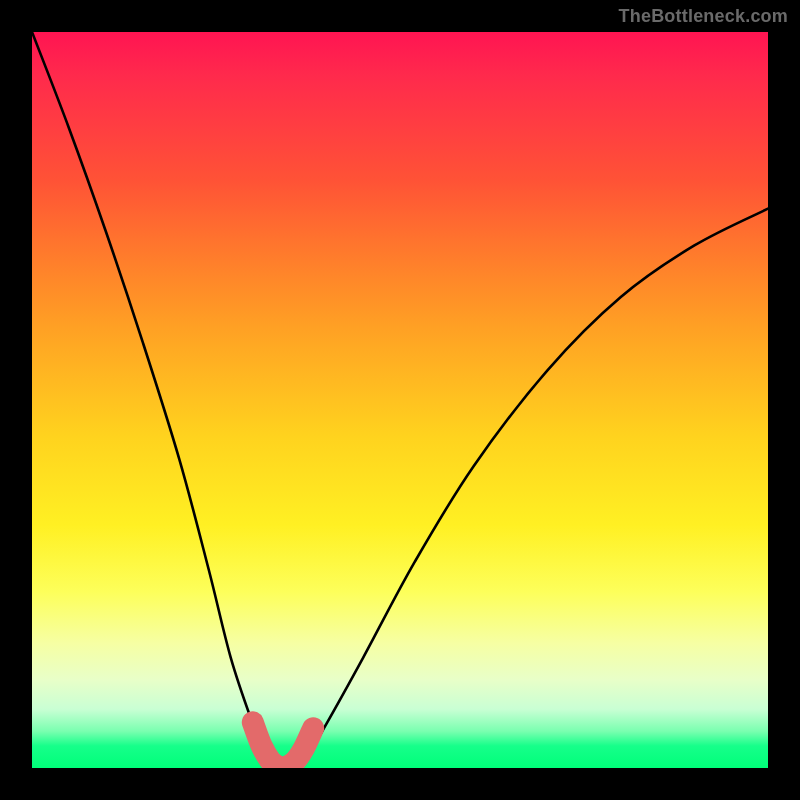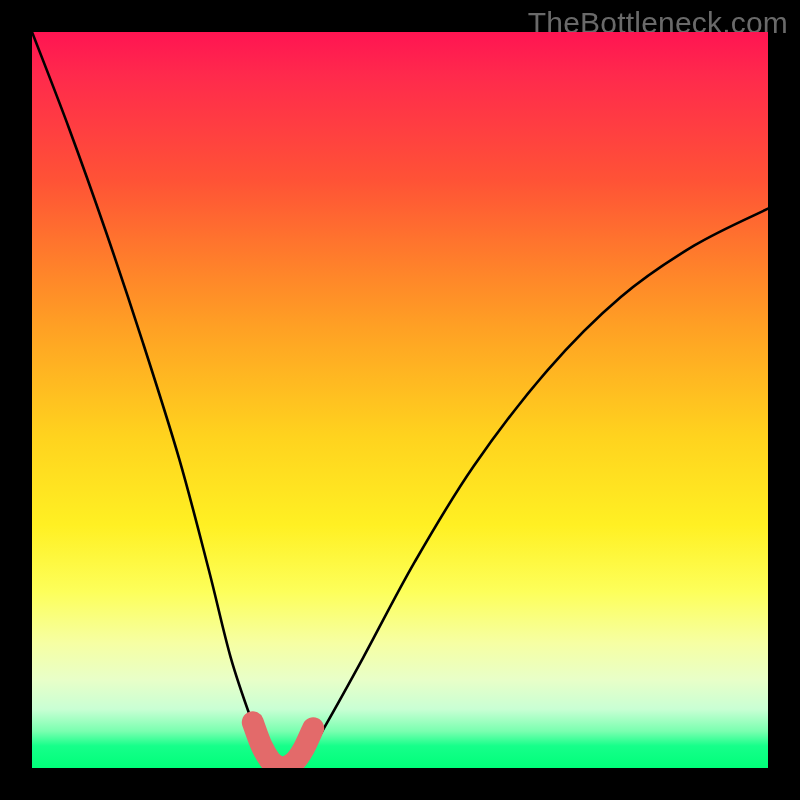--- a/index.html
+++ b/index.html
@@ -48,9 +48,9 @@
     top: 6px;
     right: 12px;
     color: #6a6a6a;
-    font-size: 30px;
+    font-size: 18px;
     letter-spacing: 0.2px;
-    font-weight: 400;
+    font-weight: 700;
     user-select: none;
   }
   svg.curve {

